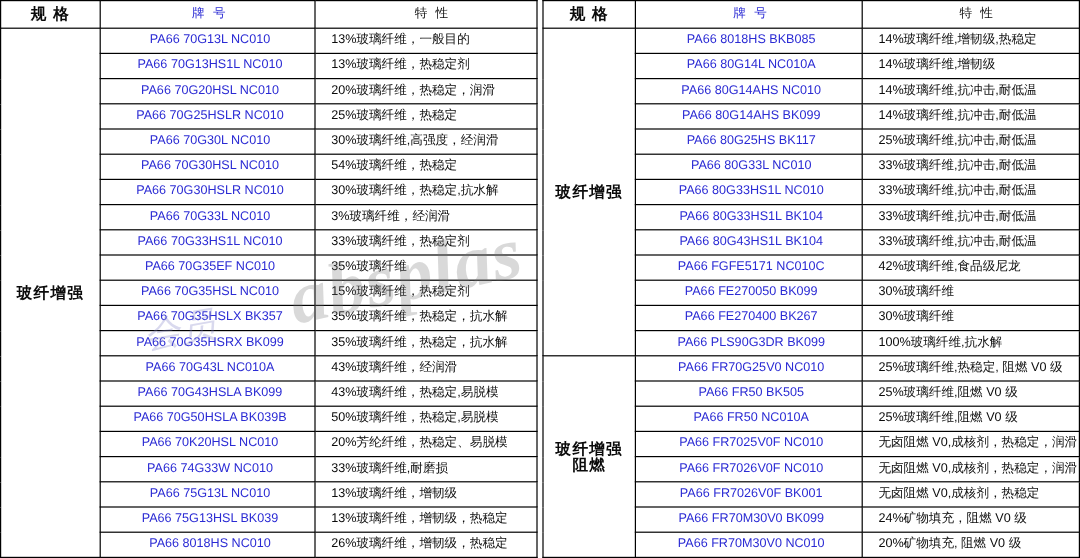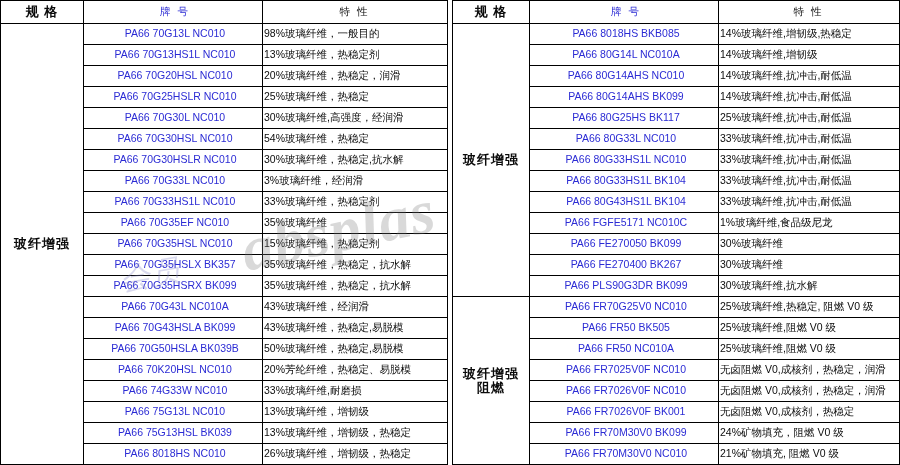--- a/index.html
+++ b/index.html
@@ -44,7 +44,7 @@
   }
   .c-cat{width:78px;text-align:center;font-weight:bold;font-size:13px;letter-spacing:1px;}
   .c-grade{width:170px;text-align:center;padding-left:6px;color:#2b2bd4;font-size:10.5px;white-space:nowrap;}
-  .c-prop{text-align:left;padding-left:1px;font-size:10.5px;white-space:nowrap;}
+  .c-prop{text-align:left;padding-left:13px;font-size:10.5px;white-space:nowrap;}
   .right .c-cat{width:72px;}
   .right .c-grade{width:180px;}
   tbody tr{height:21px;}

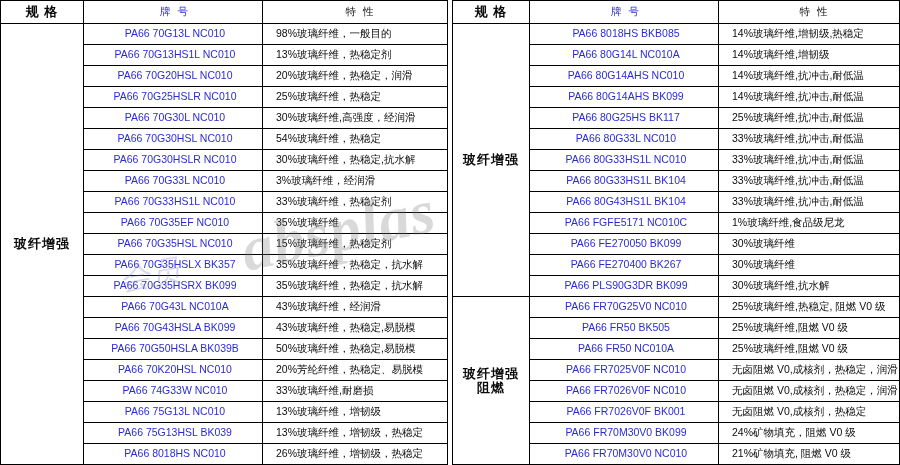--- a/index.html
+++ b/index.html
@@ -91,7 +91,7 @@
         <tr>
           <td class="c-cat" rowspan="21">玻纤增强</td>
           <td class="c-grade">PA66 70G13L NC010</td>
-          <td class="c-prop">98%玻璃纤维，一般目的</td>
+          <td class="c-prop">13%玻璃纤维，一般目的</td>
         </tr>
         <tr>
           <td class="c-grade">PA66 70G13HS1L NC010</td>

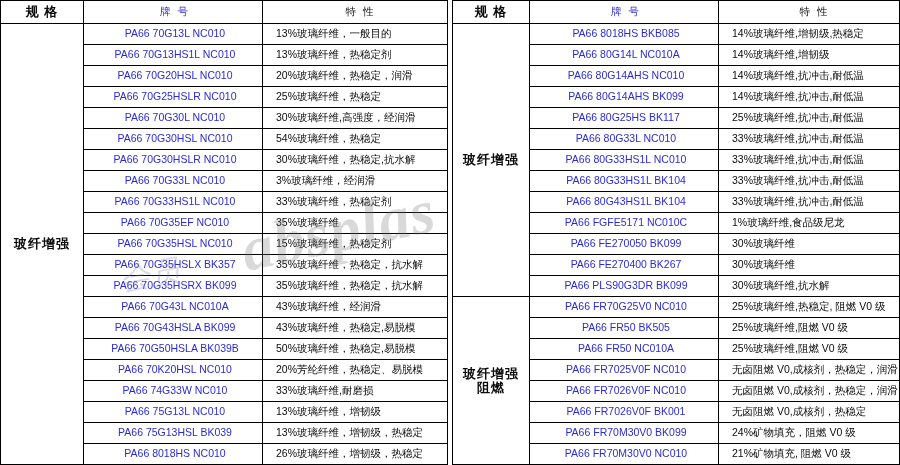--- a/index.html
+++ b/index.html
@@ -228,7 +228,7 @@
         </tr>
         <tr>
           <td class="c-grade">PA66 FGFE5171 NC010C</td>
-          <td class="c-prop">1%玻璃纤维,食品级尼龙</td>
+          <td class="c-prop">42%玻璃纤维,食品级尼龙</td>
         </tr>
         <tr>
           <td class="c-grade">PA66 FE270050 BK099</td>

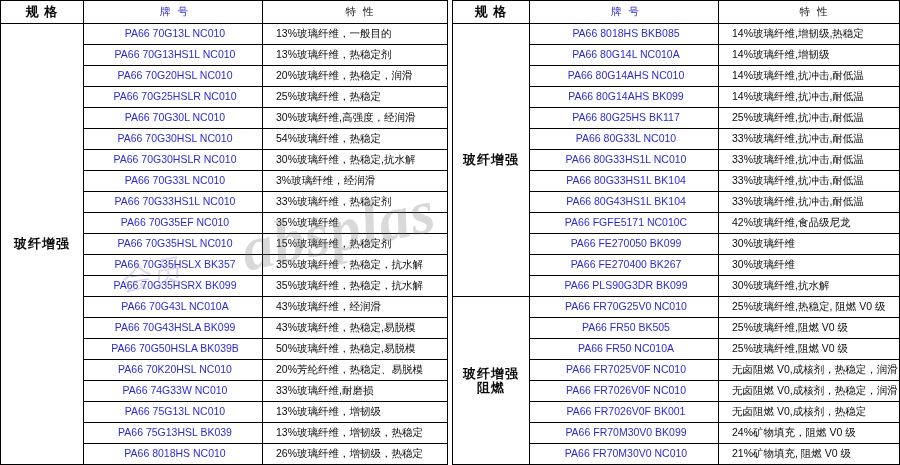--- a/index.html
+++ b/index.html
@@ -240,7 +240,7 @@
         </tr>
         <tr>
           <td class="c-grade">PA66 PLS90G3DR BK099</td>
-          <td class="c-prop">30%玻璃纤维,抗水解</td>
+          <td class="c-prop">100%玻璃纤维,抗水解</td>
         </tr>
 
         <tr>

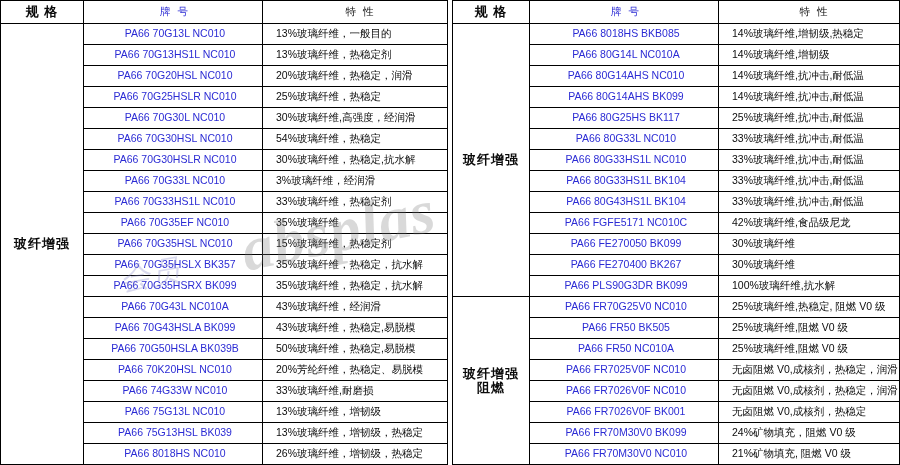--- a/index.html
+++ b/index.html
@@ -277,7 +277,7 @@
         </tr>
         <tr>
           <td class="c-grade">PA66 FR70M30V0 NC010</td>
-          <td class="c-prop">21%矿物填充, 阻燃 V0 级</td>
+          <td class="c-prop">20%矿物填充, 阻燃 V0 级</td>
         </tr>
       </tbody>
     </table>

